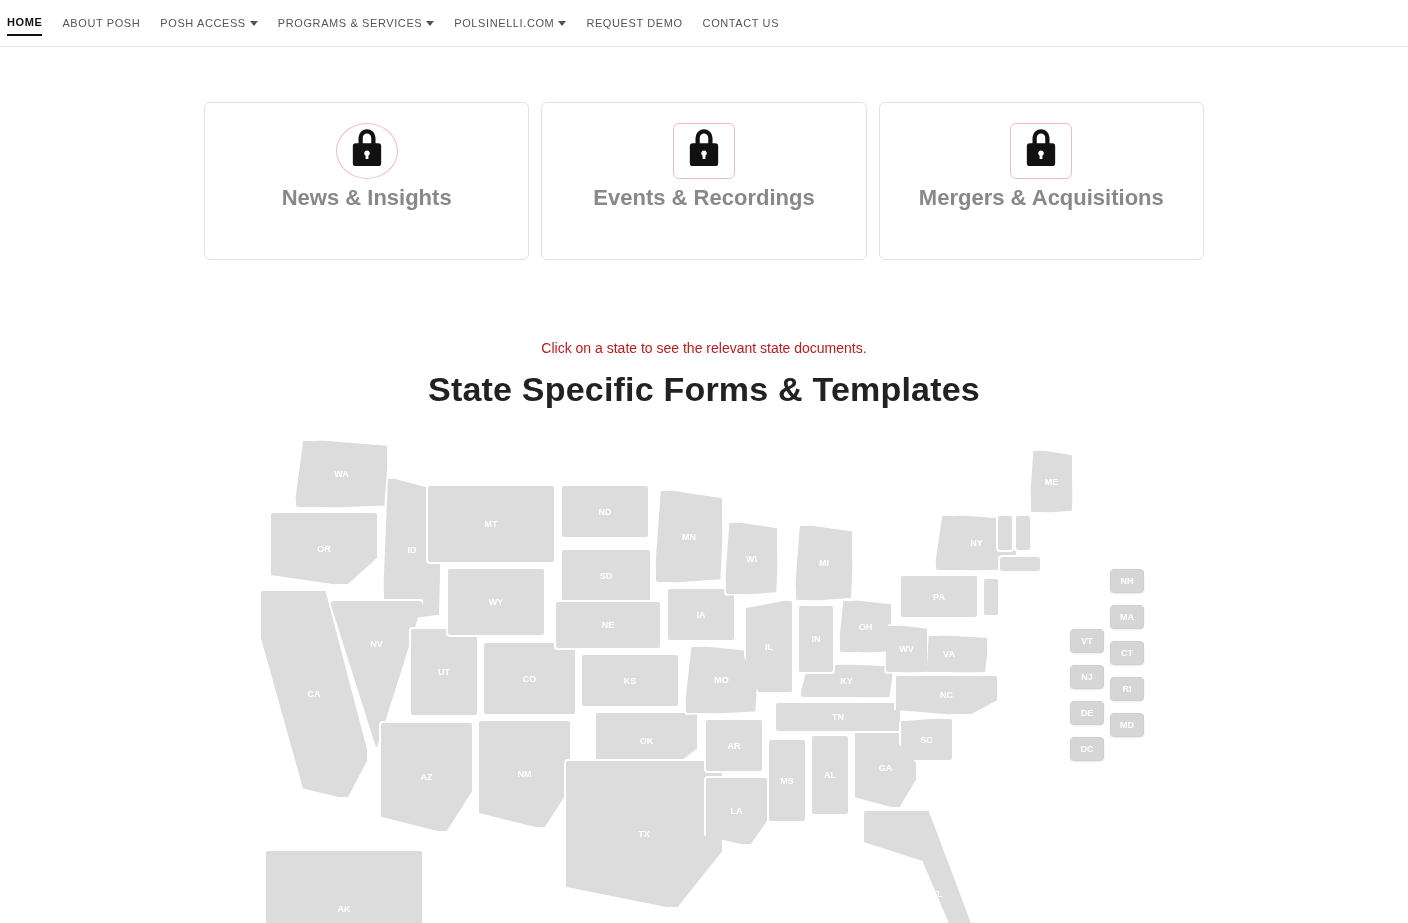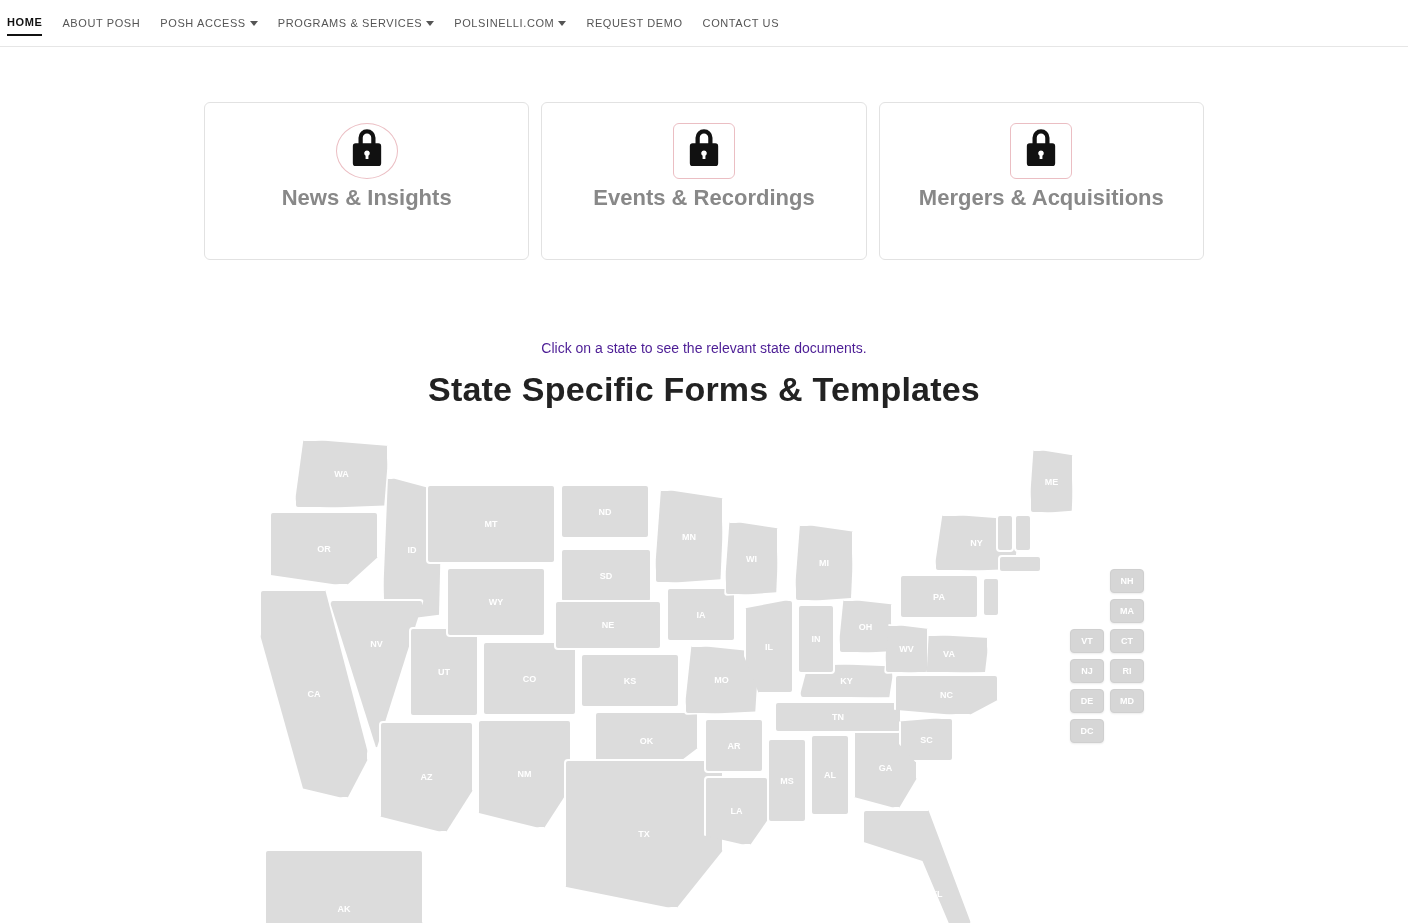--- a/index.html
+++ b/index.html
@@ -19,7 +19,7 @@
   .card:first-child .lock-bg { border-radius: 50%; }
   .lock-svg { position: relative; }
   
-  .section-hint { text-align: center; color: #4c1d95; font-size: 14px; margin-top: 80px; }
+  .section-hint { text-align: center; color: #b91c1c; font-size: 14px; margin-top: 80px; }
   .section-title { text-align: center; font-size: 34px; font-weight: 800; margin: 14px 0 20px; letter-spacing: 0.2px; }
   
   .map-area { position: relative; width: 900px; height: 560px; margin: 10px auto 40px; }

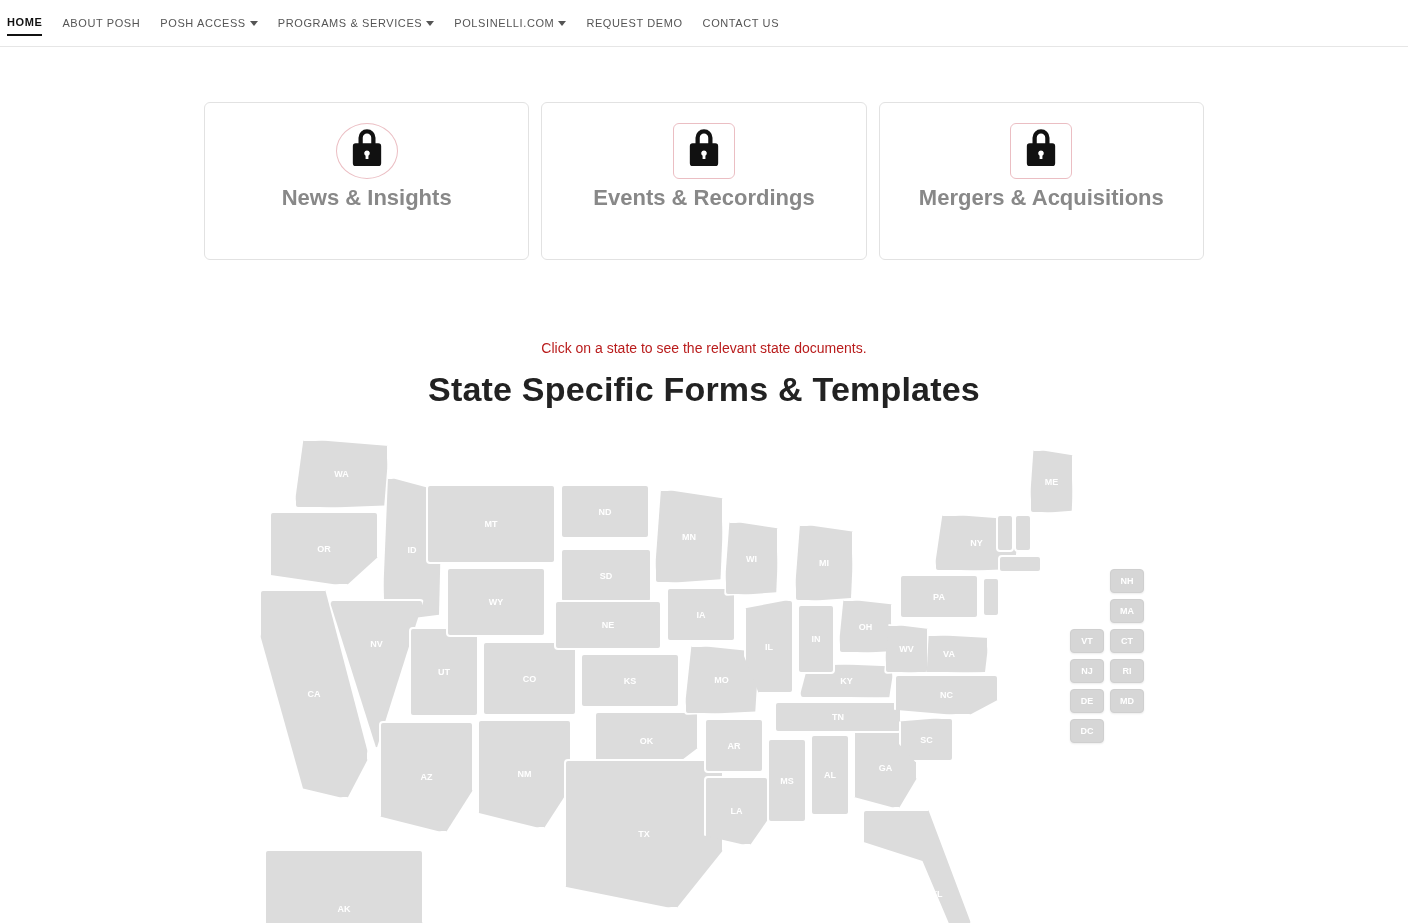--- a/index.html
+++ b/index.html
@@ -24,7 +24,7 @@
   
   .map-area { position: relative; width: 900px; height: 560px; margin: 10px auto 40px; }
   .state { position: absolute; background: #dcdcdc; border: 2px solid #fff; border-radius: 4px; display: flex; align-items: center; justify-content: center; font-size: 9px; color: #fff; font-weight: 700; cursor: pointer; }
-  .legend-col { position: absolute; display: flex; flex-direction: column; gap: 6px; }
+  .legend-col { position: absolute; display: flex; flex-direction: column; gap: 12px; }
   .legend-btn { width: 34px; height: 24px; background: #d6d6d6; border: 1px solid #cfcfcf; border-radius: 4px; box-shadow: 0 1px 2px rgba(0,0,0,.08); font-size: 9px; color: #fff; font-weight: 700; display: flex; align-items: center; justify-content: center; cursor: pointer; }
   .triangle { clip-path: polygon(0 0, 100% 0, 50% 100%); }
   .irregular1 { clip-path: polygon(0 0, 100% 0, 100% 60%, 70% 100%, 0 85%); }

